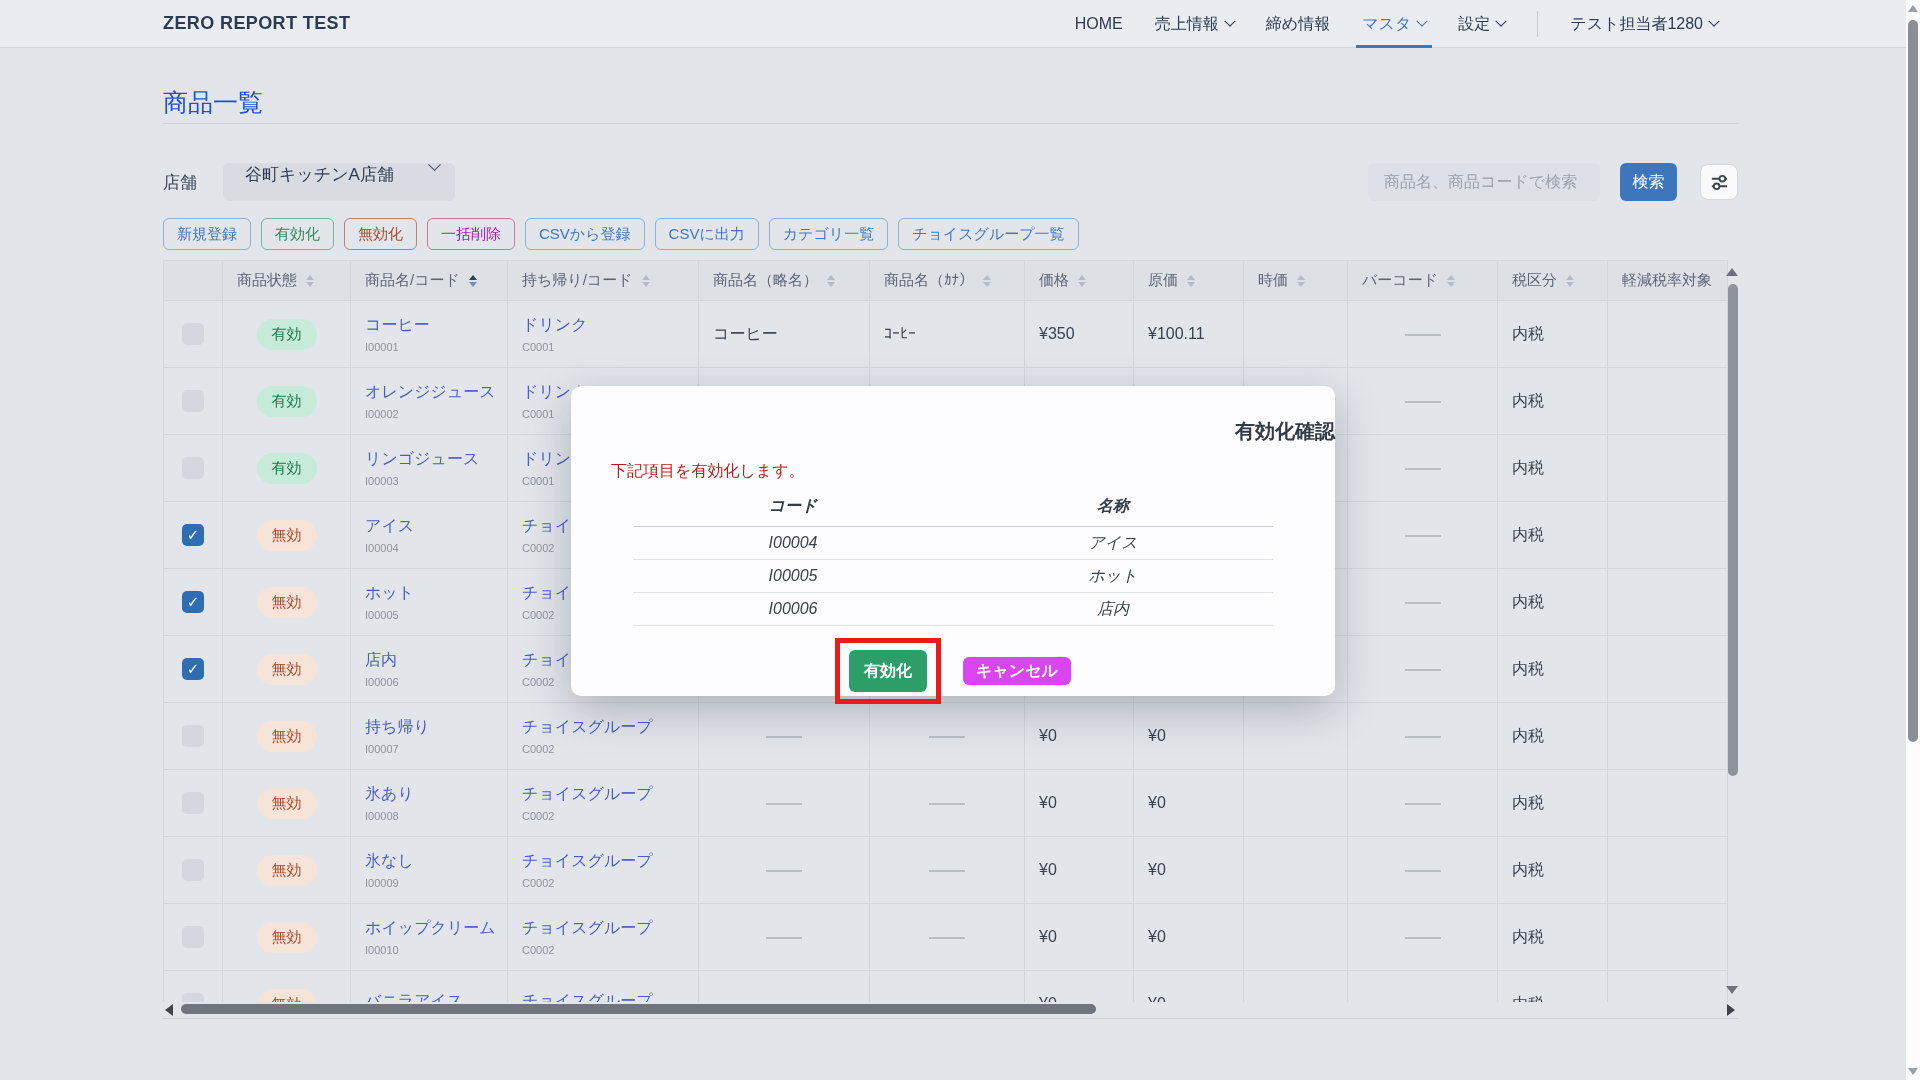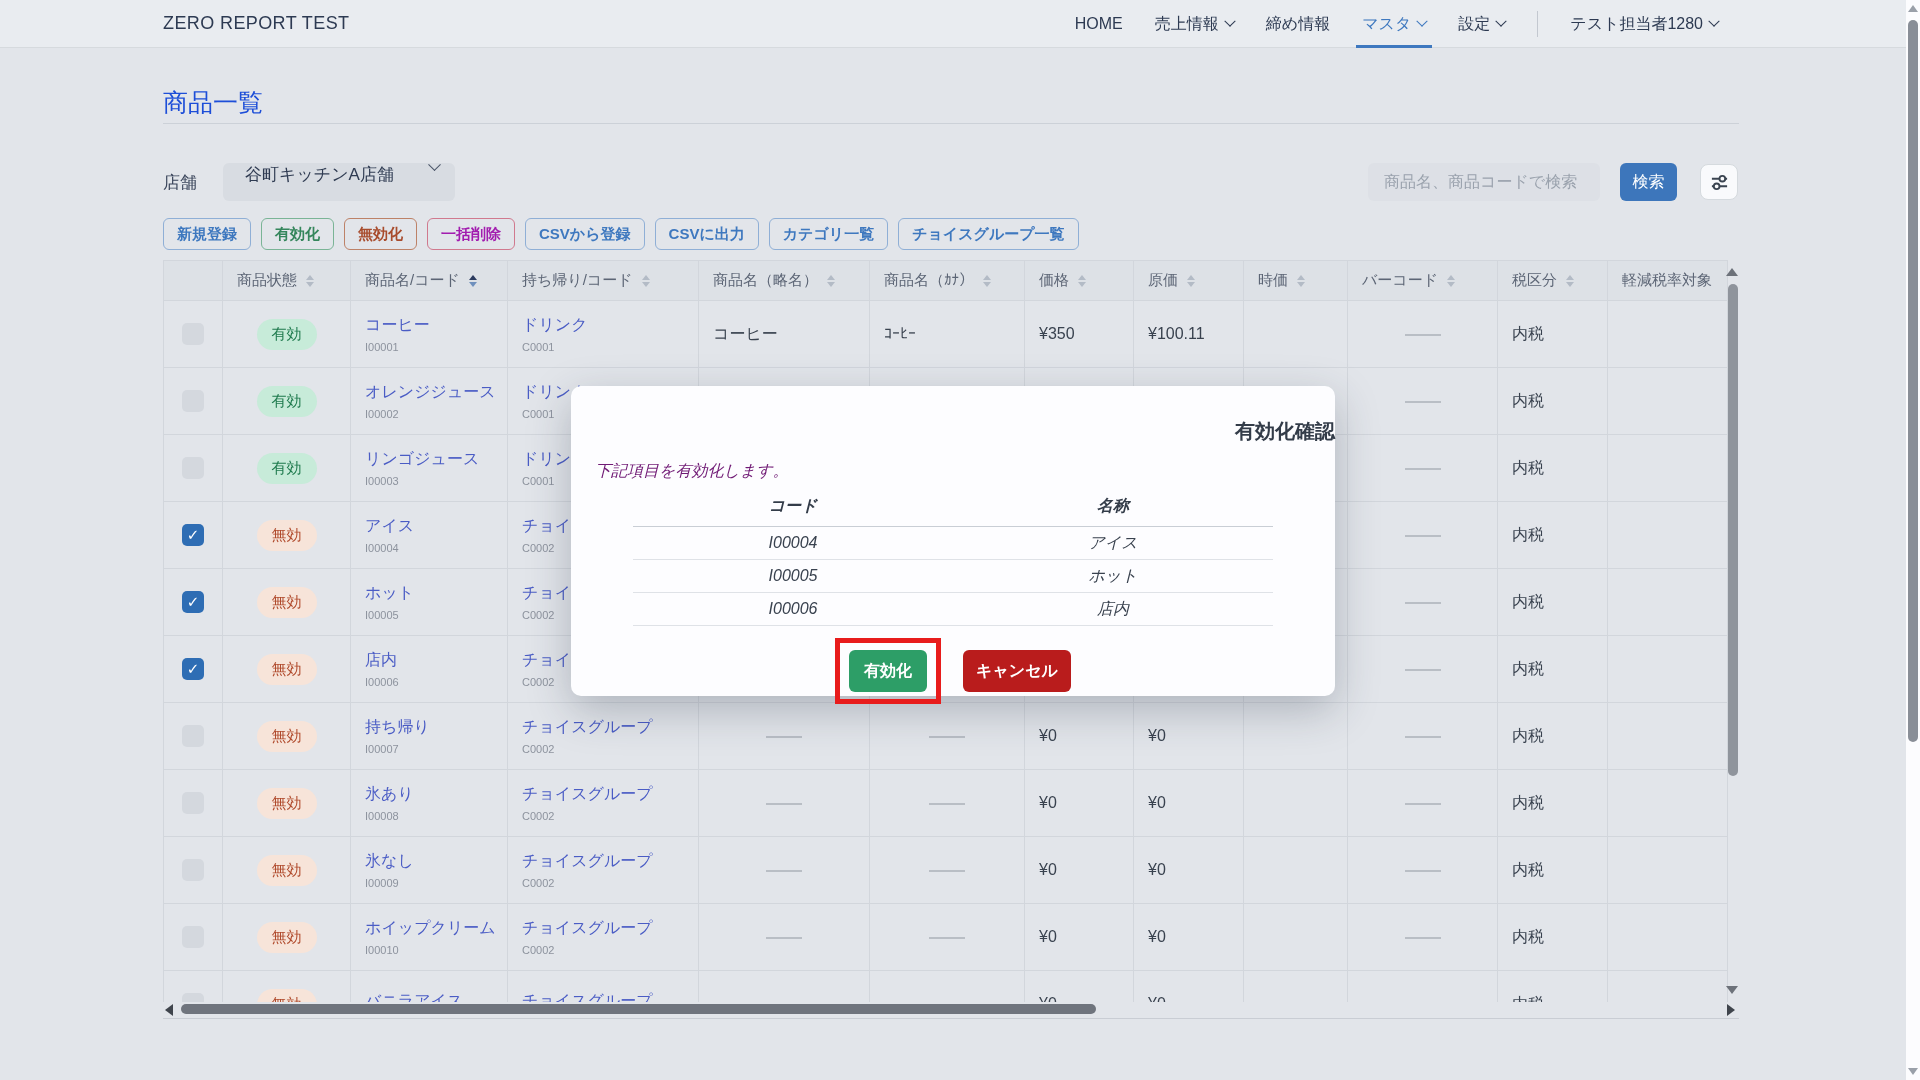--- a/index.html
+++ b/index.html
@@ -9,7 +9,7 @@
 
   
   .topbar { position:absolute; top:0; left:0; width:1906px; height:48px; background:#e9ecf0; border-bottom:1px solid #d6dade; z-index:3; }
-  .brand { position:absolute; left:163px; top:13px; font-size:18px; font-weight:400; letter-spacing:.4px; color:#2d3a52; }
+  .brand { position:absolute; left:163px; top:13px; font-size:18px; font-weight:700; letter-spacing:.4px; color:#2d3a52; }
   .main-nav { position:absolute; right:188px; top:0; height:48px; display:flex; align-items:center; gap:32px; }
   .nav-item { position:relative; height:48px; display:flex; align-items:center; gap:7px; font-size:16px; color:#2d3a52; cursor:pointer; }
   .nav-item.active { color:#3e78bf; }

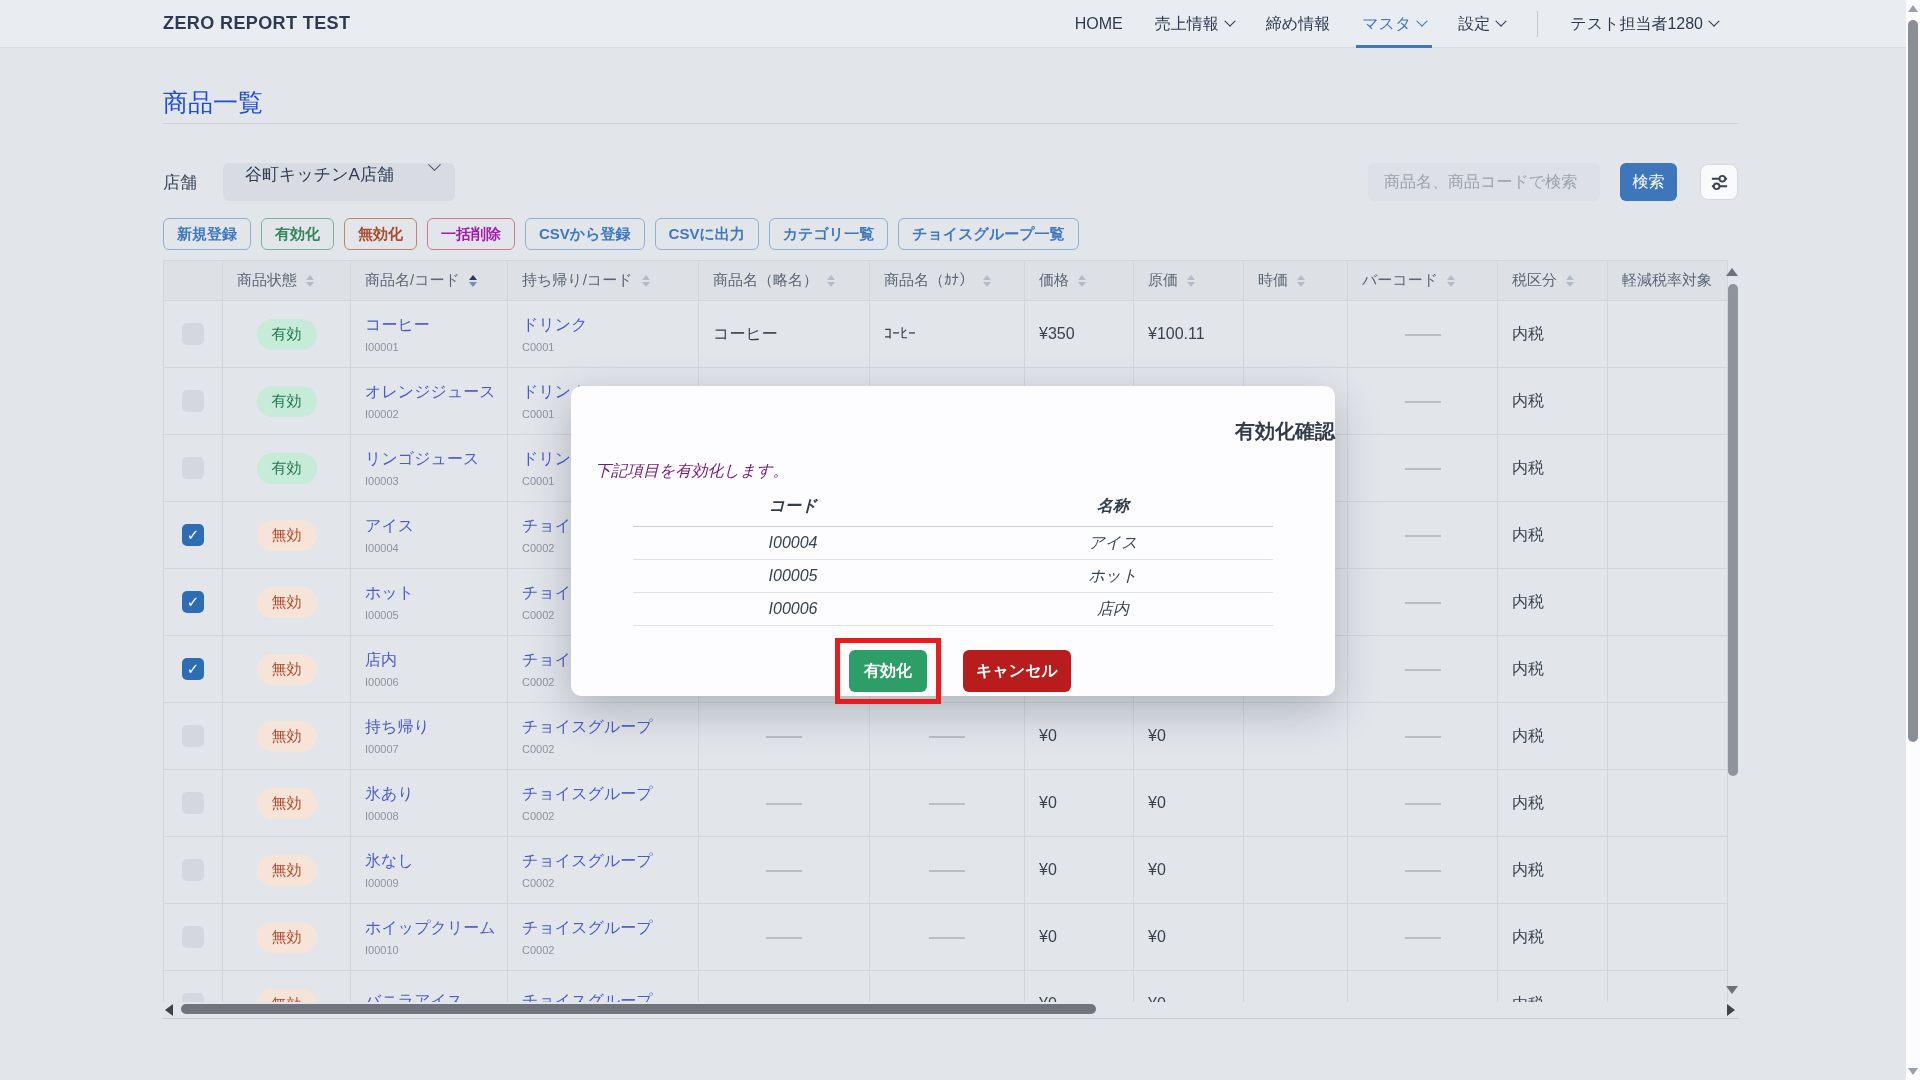--- a/index.html
+++ b/index.html
@@ -32,7 +32,7 @@
 
   
   .toolbar { position:absolute; left:163px; top:218px; display:flex; gap:10px; }
-  .tb-btn { height:32px; padding:0 13px; border-radius:6px; background:transparent; font-size:15px; font-family:inherit; cursor:pointer; display:flex; align-items:center;font-weight:bold; }
+  .tb-btn { height:32px; padding:0 13px; border-radius:6px; background:transparent; font-size:15px; font-family:inherit; cursor:pointer; display:flex; align-items:center; }
   .tb-btn.blue  { color:#3e78bf; border:1px solid #8fafd6; }
   .tb-btn.green { color:#35865c; border:1px solid #7ab496; }
   .tb-btn.brown { color:#a84c2d; border:1px solid #bd8268; }

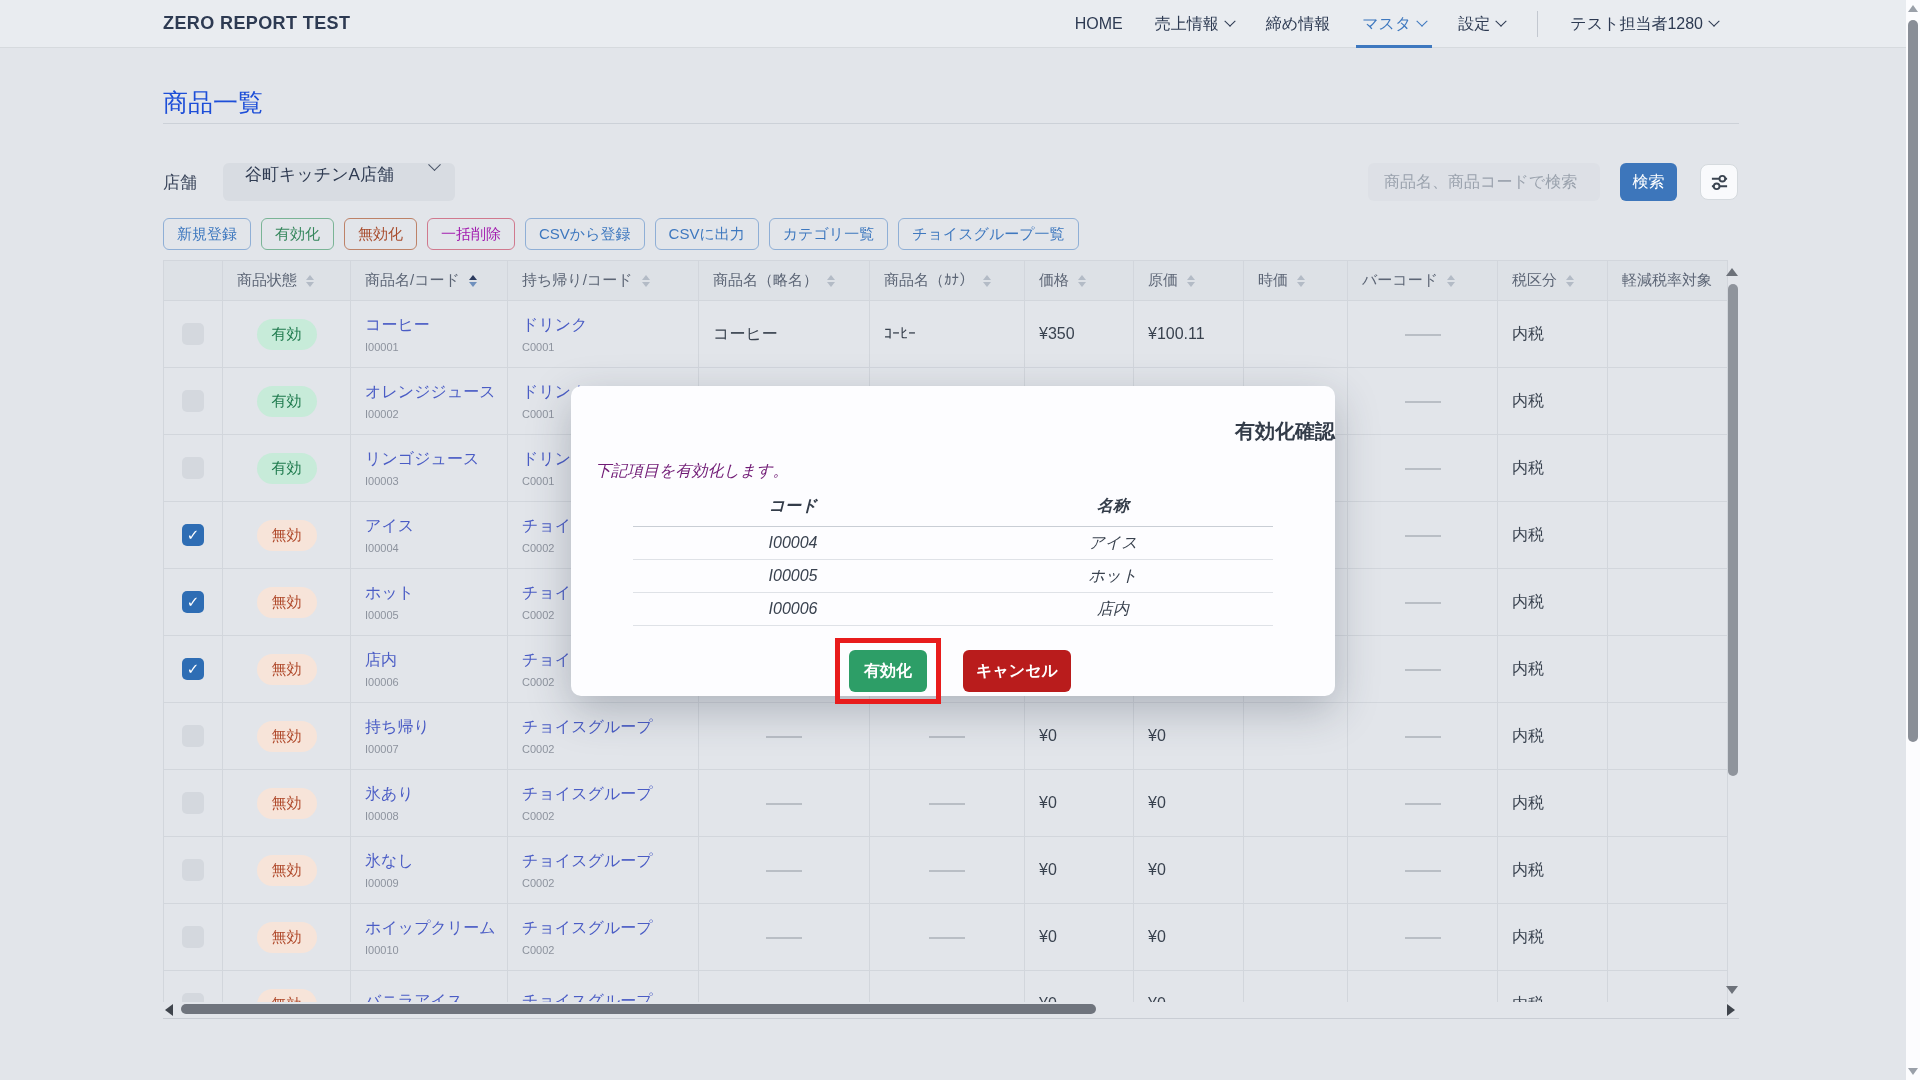--- a/index.html
+++ b/index.html
@@ -84,7 +84,7 @@
   
   .modal { position:absolute; left:571px; top:386px; width:764px; height:310px; background:#fdfdff; border-radius:10px; box-shadow:0 14px 44px rgba(40,50,70,.28); z-index:10; }
   .modal-title { text-align:right; padding-top:32px; font-size:20px; font-weight:700; color:#333c49; }
-  .modal-msg { margin:16px 0 0 24px; font-size:16px; color:#701a75;font-style:italic; }
+  .modal-msg { margin:16px 0 0 40px; font-size:16px; color:#b91c1c; }
   .modal-table { width:640px; margin:14px auto 0; border-collapse:collapse;font-style:italic; }
   .modal-table th { font-size:16px; font-weight:700; color:#333c49; text-align:center; padding-bottom:9px; border-bottom:1px solid #c9ced5; width:50%; }
   .modal-table td { text-align:center; font-size:16px; color:#39424f; height:33px; border-bottom:1px solid #dfe2e7; }

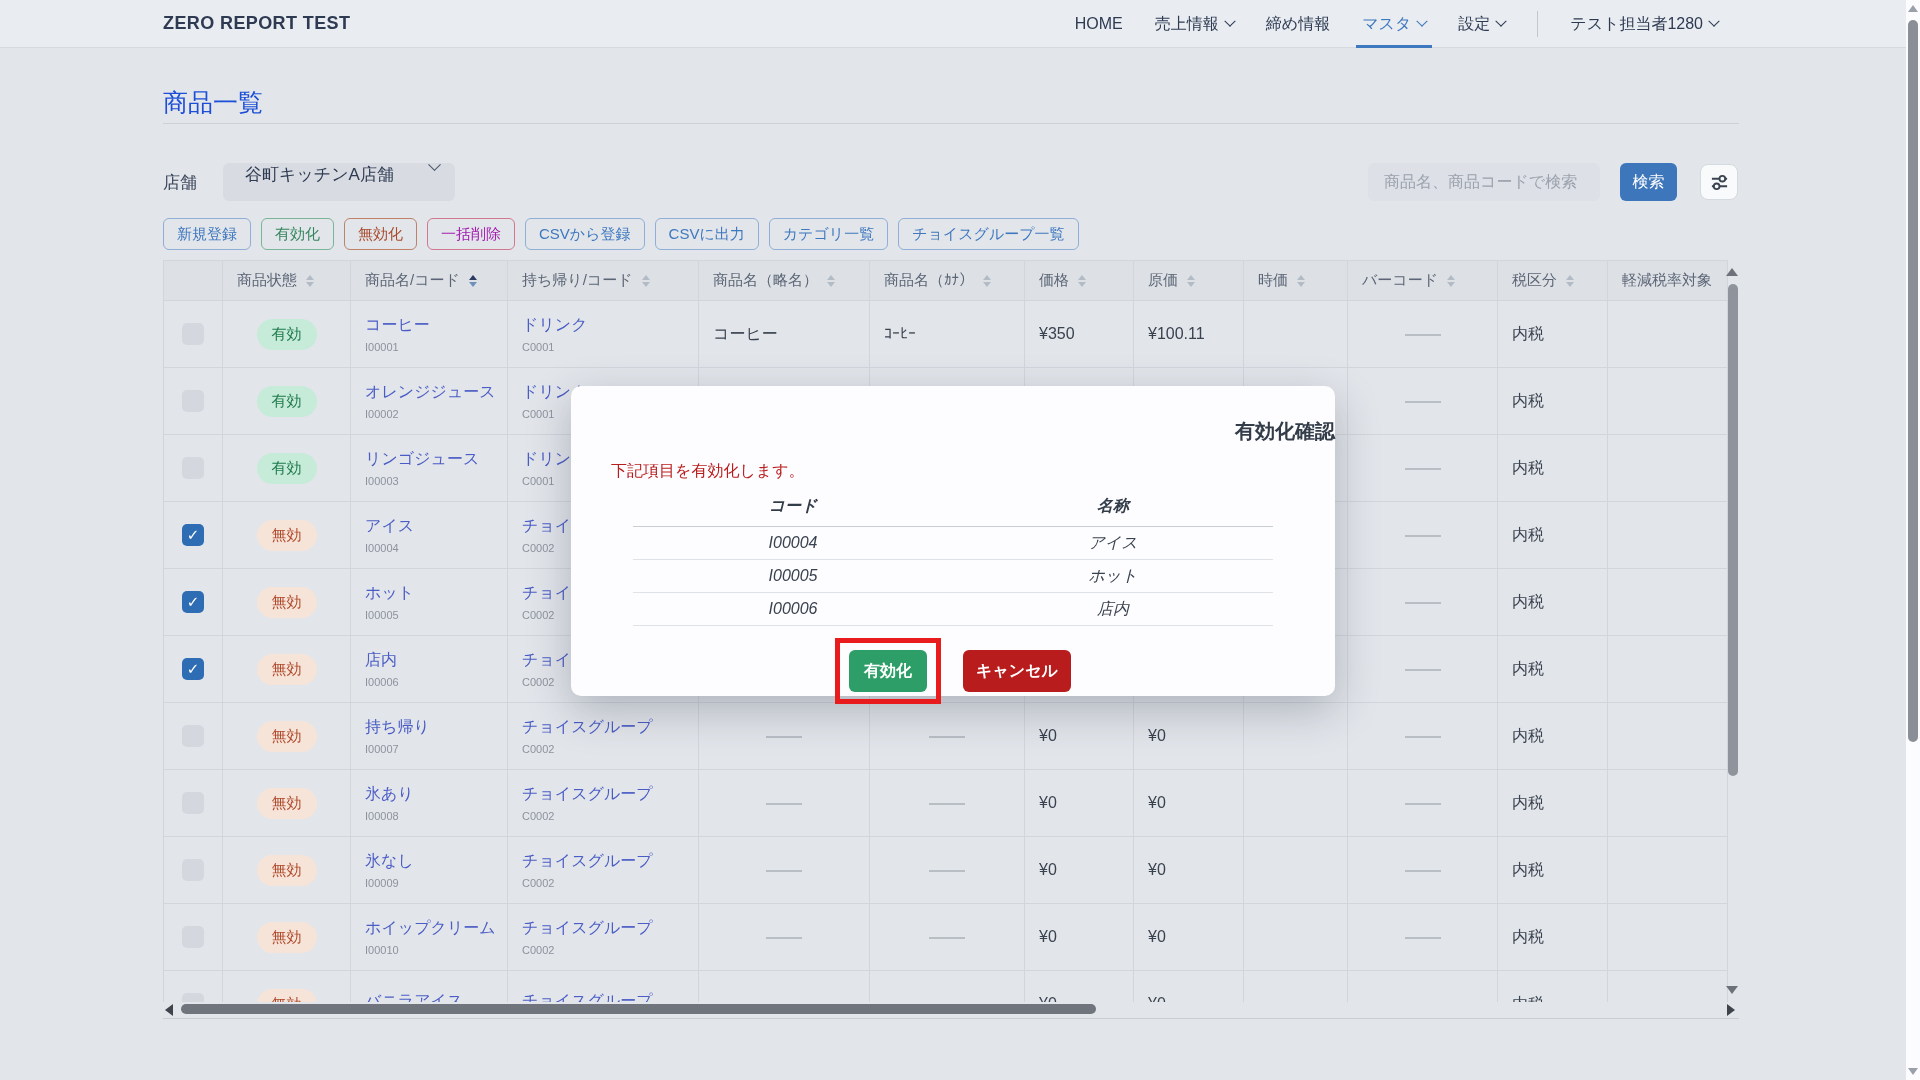--- a/index.html
+++ b/index.html
@@ -92,7 +92,7 @@
   .red-highlight { border:5px solid #e81c1c; padding:7px 9px; }
   .m-btn { border:none; border-radius:6px; color:#fff; font-size:16px; font-weight:700; font-family:inherit; cursor:pointer; }
   .confirm-btn { width:78px; height:42px; background:#2d9e67; }
-  .cancel-btn { width:108px; height:42px; background:#b91c1c; }
+  .cancel-btn { width:108px; height:28px; background:#d946ef; }
 </style>
 </head>
 <body>

